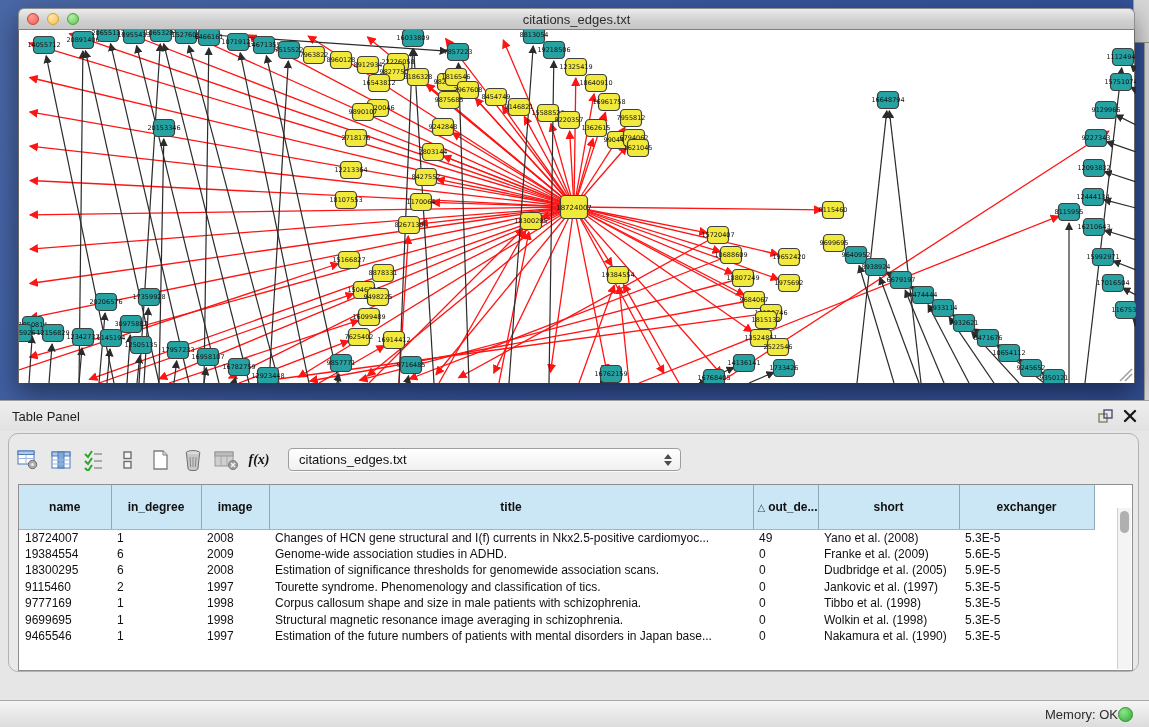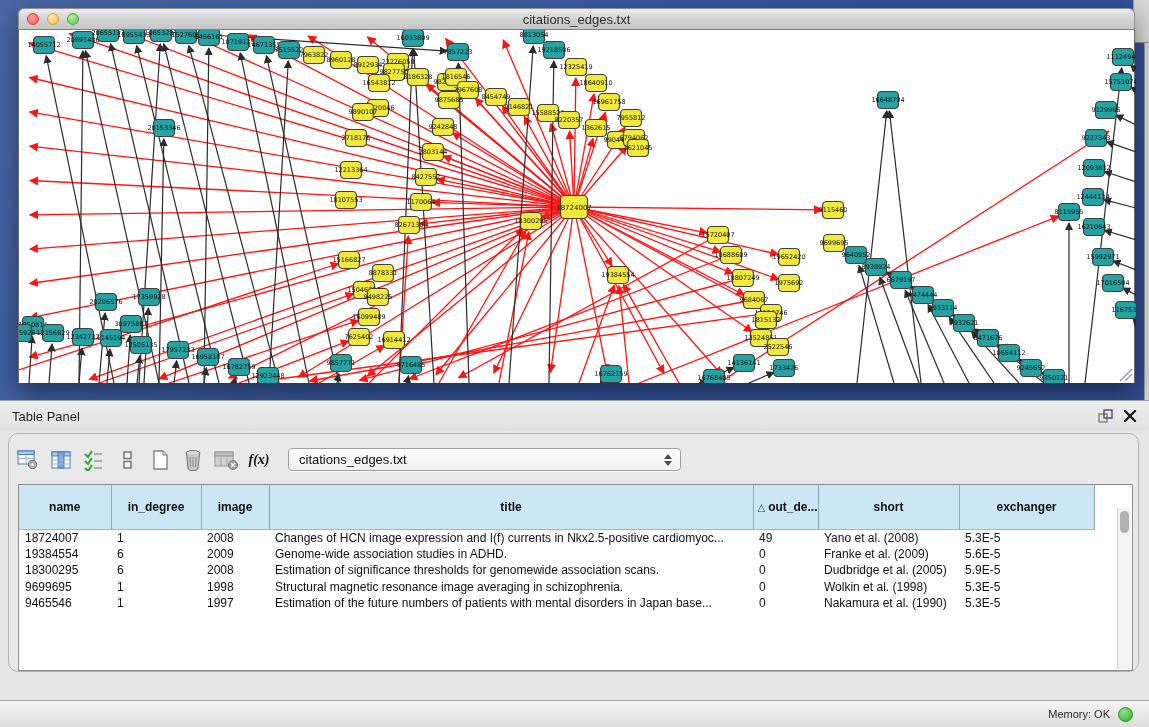--- a/index.html
+++ b/index.html
@@ -830,7 +830,7 @@
                 <td>18724007</td>
                 <td>1</td>
                 <td>2008</td>
-                <td>Changes of HCN image expression and I(f) currents in Nkx2.5-positive cardiomyoc...</td>
+                <td>Changes of HCN gene structural and I(f) currents in Nkx2.5-positive cardiomyoc...</td>
                 <td>49</td>
                 <td>Yano et al. (2008)</td>
                 <td>5.3E-5</td>

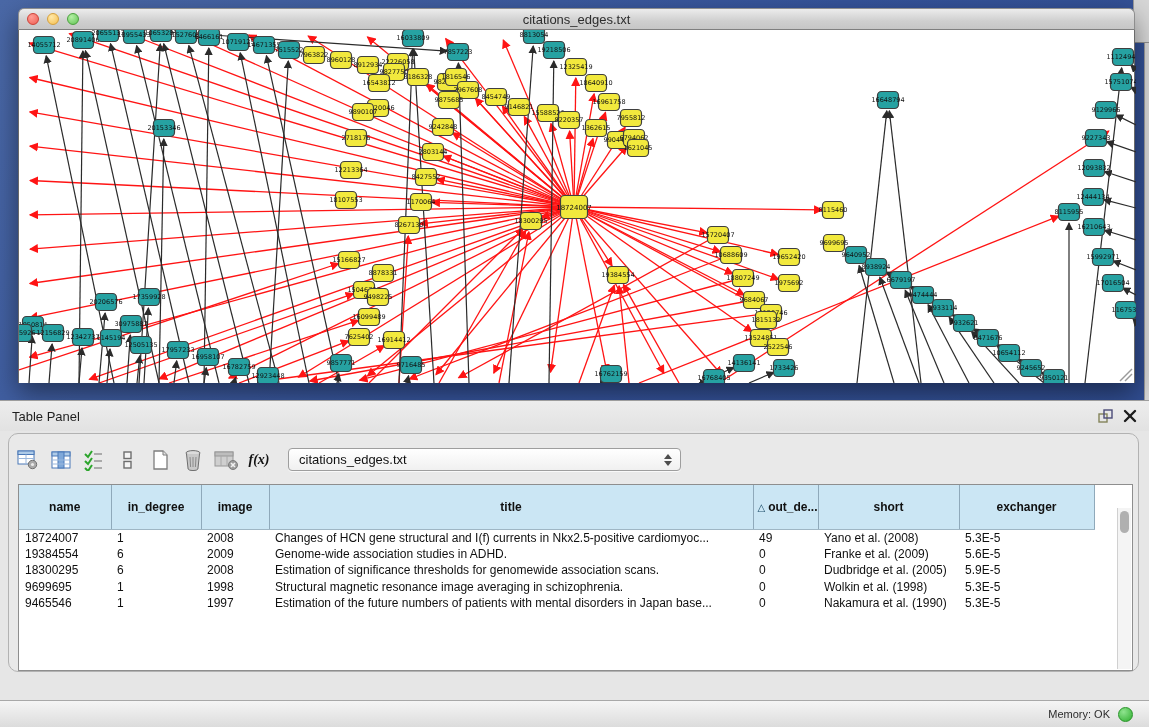--- a/index.html
+++ b/index.html
@@ -857,6 +857,16 @@
                 <td></td>
               </tr>
               <tr>
+                <td>9115460</td>
+                <td>2</td>
+                <td>1997</td>
+                <td>Tourette syndrome. Phenomenology and classification of tics.</td>
+                <td>0</td>
+                <td>Jankovic et al. (1997)</td>
+                <td>5.3E-5</td>
+                <td></td>
+              </tr>
+              <tr>
                 <td>9699695</td>
                 <td>1</td>
                 <td>1998</td>

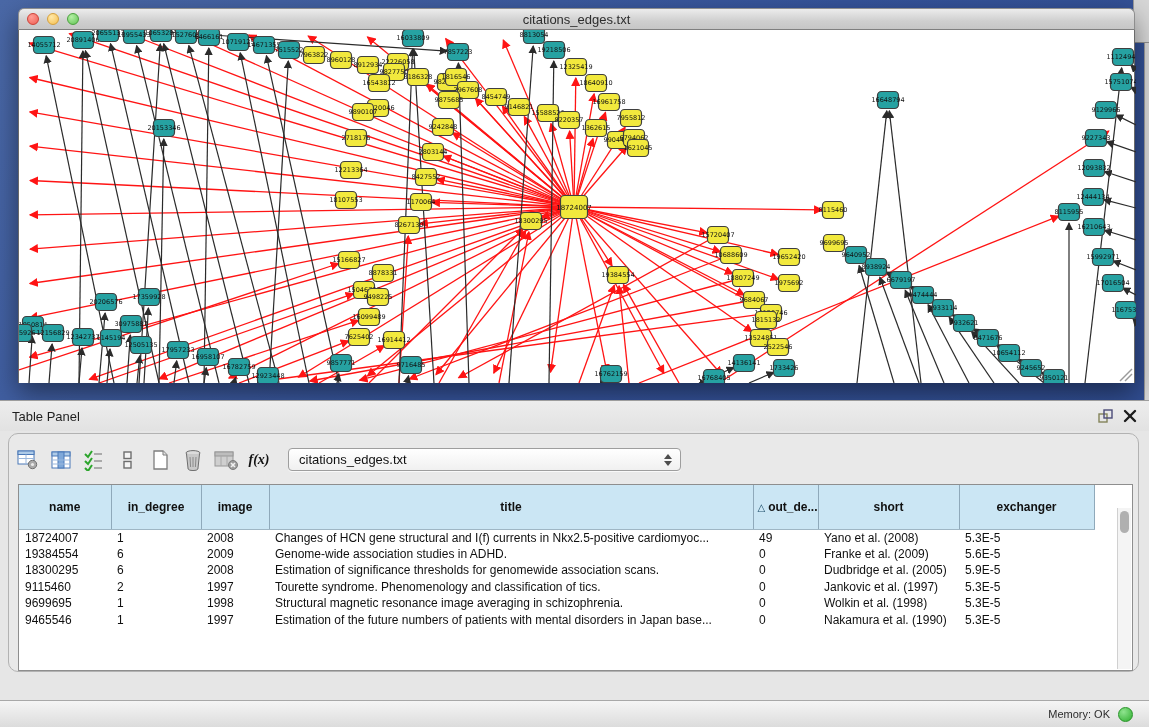--- a/index.html
+++ b/index.html
@@ -867,6 +867,16 @@
                 <td></td>
               </tr>
               <tr>
+                <td>9777169</td>
+                <td>1</td>
+                <td>1998</td>
+                <td>Corpus callosum shape and size in male patients with schizophrenia.</td>
+                <td>0</td>
+                <td>Tibbo et al. (1998)</td>
+                <td>5.3E-5</td>
+                <td></td>
+              </tr>
+              <tr>
                 <td>9699695</td>
                 <td>1</td>
                 <td>1998</td>

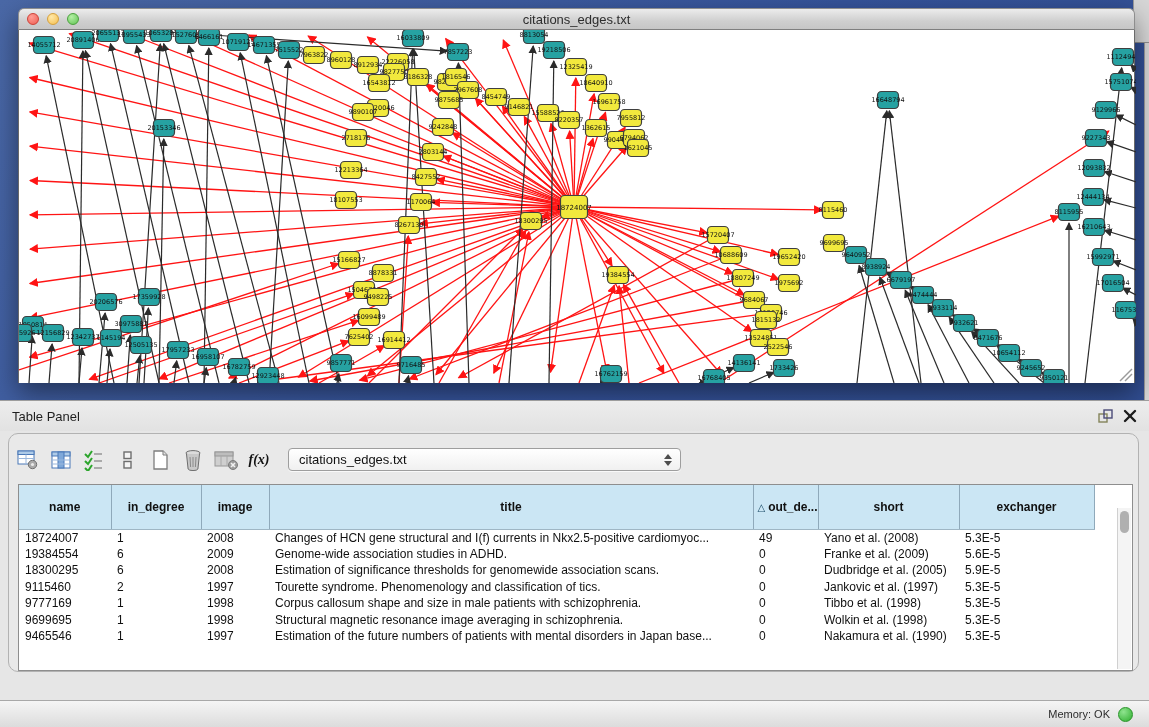--- a/index.html
+++ b/index.html
@@ -76,7 +76,7 @@
   .statusbar{position:absolute;left:0;top:700px;width:1149px;height:27px;
     background:linear-gradient(#f5f5f5,#dcdcdc);border-top:1px solid #a8a8a8;
     display:flex;align-items:center;justify-content:flex-end;}
-  .mem-label{font-size:11px;color:#2c2c2c;margin-right:8px;}
+  .mem-label{font-size:13px;color:#2c2c2c;}
   .mem-dot{width:15px;height:15px;border-radius:50%;margin-right:16px;
     background:radial-gradient(circle at 35% 30%,#8fe48f,#2fae2f);border:1px solid #279427;}
 </style>

